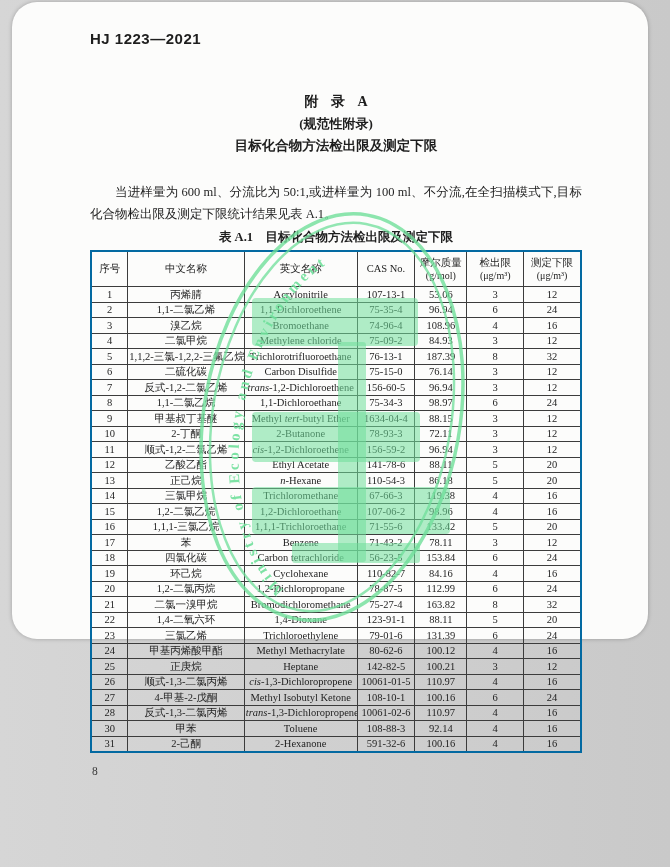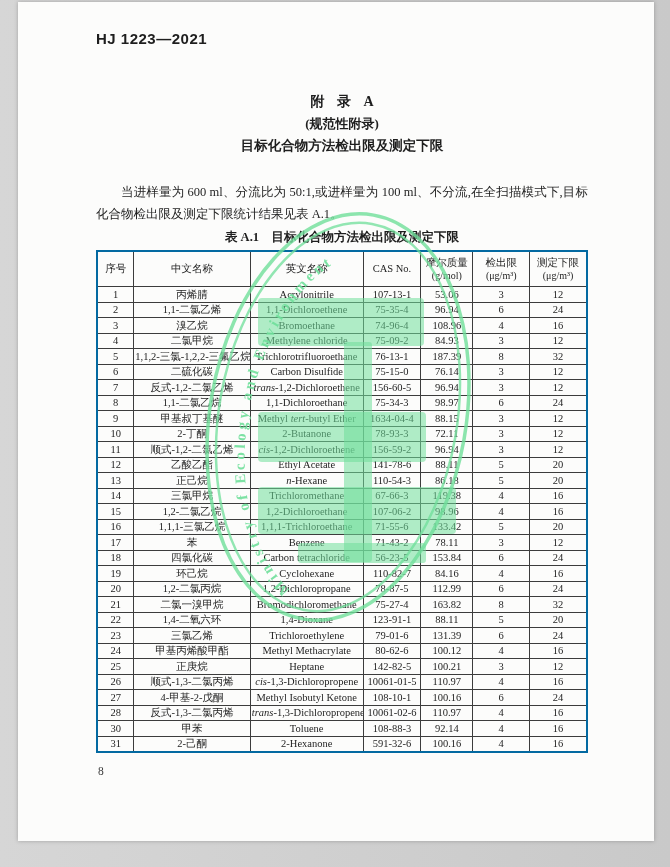--- a/index.html
+++ b/index.html
@@ -11,8 +11,8 @@
   }
   .scan{position:absolute;inset:0;background:linear-gradient(90deg,#d6d6d6 0,#c9c9c9 100%);}
   .page{
-    position:absolute;left:18px;top:2px;width:636px;height:839px;
-    background:#fcfcfb;box-shadow:0 0 4px rgba(0,0,0,.25);
+    position:absolute;left:12px;top:2px;width:636px;height:637px;
+    background:#fcfcfb;box-shadow:0 0 4px rgba(0,0,0,.25);border-radius:25px;
   }
   .content{position:absolute;left:78px;top:0;width:492px;}
   .doc-code{margin-top:28px;font-size:15px;font-weight:bold;letter-spacing:.5px;

